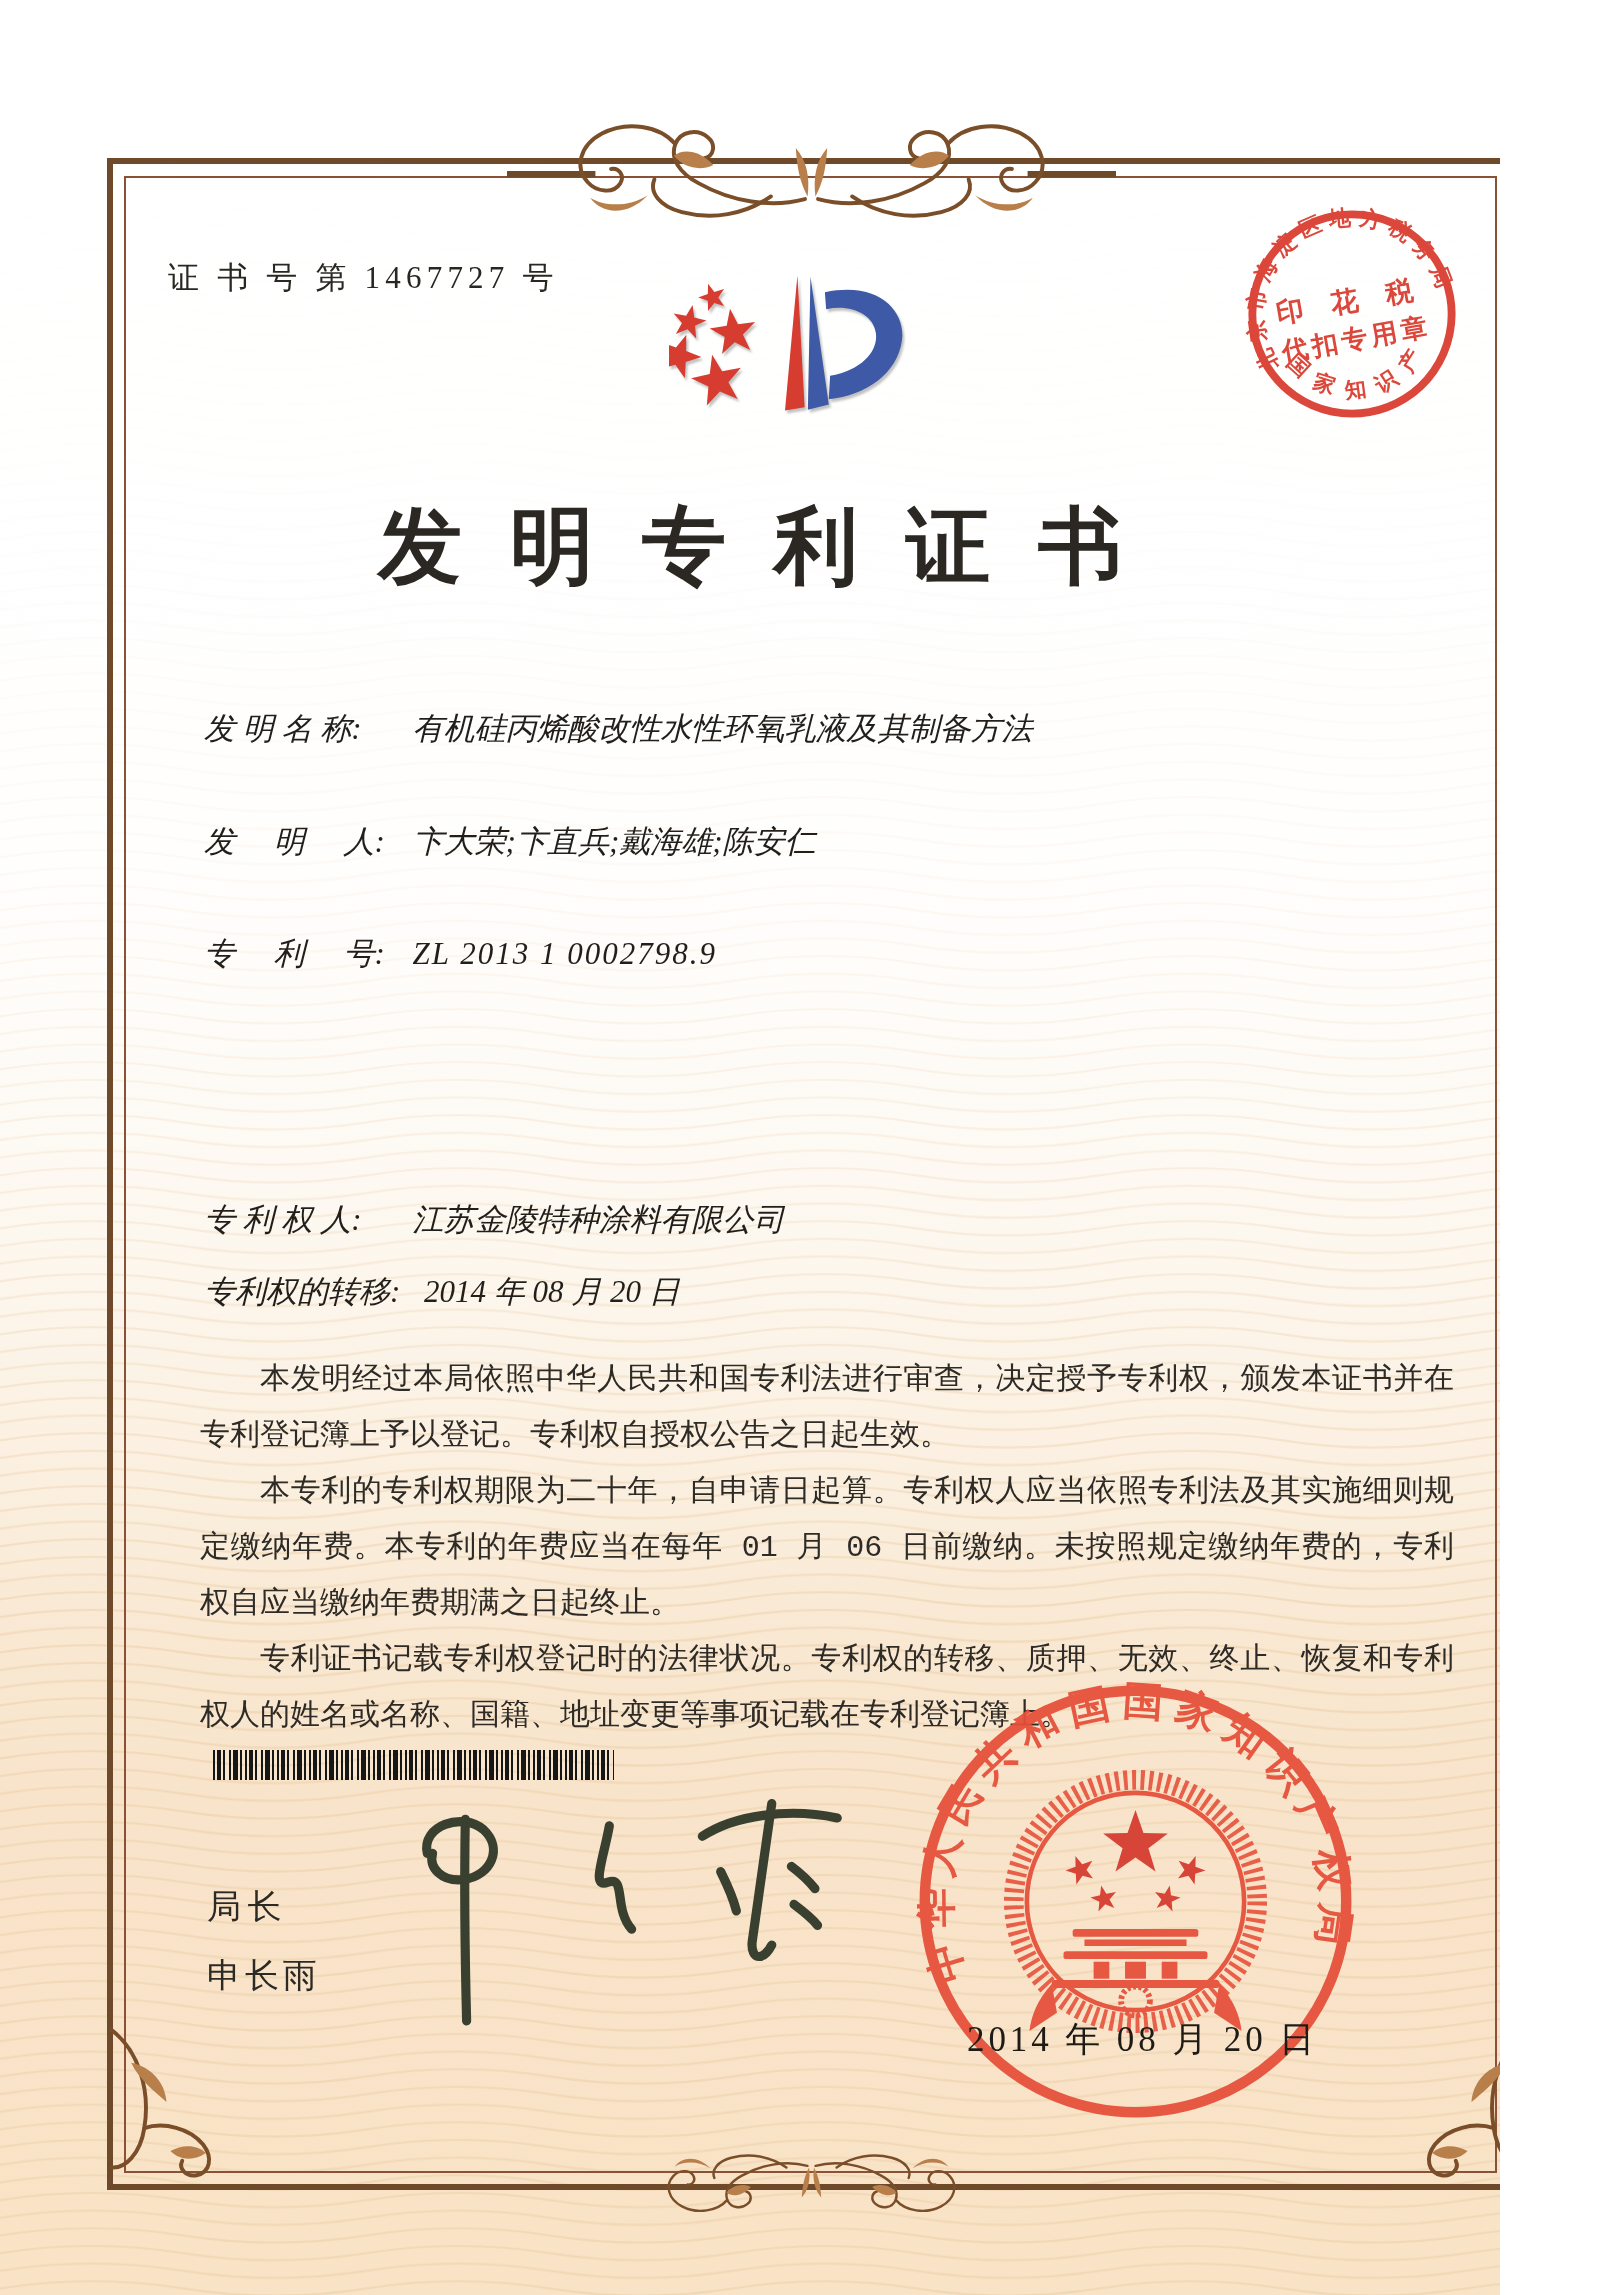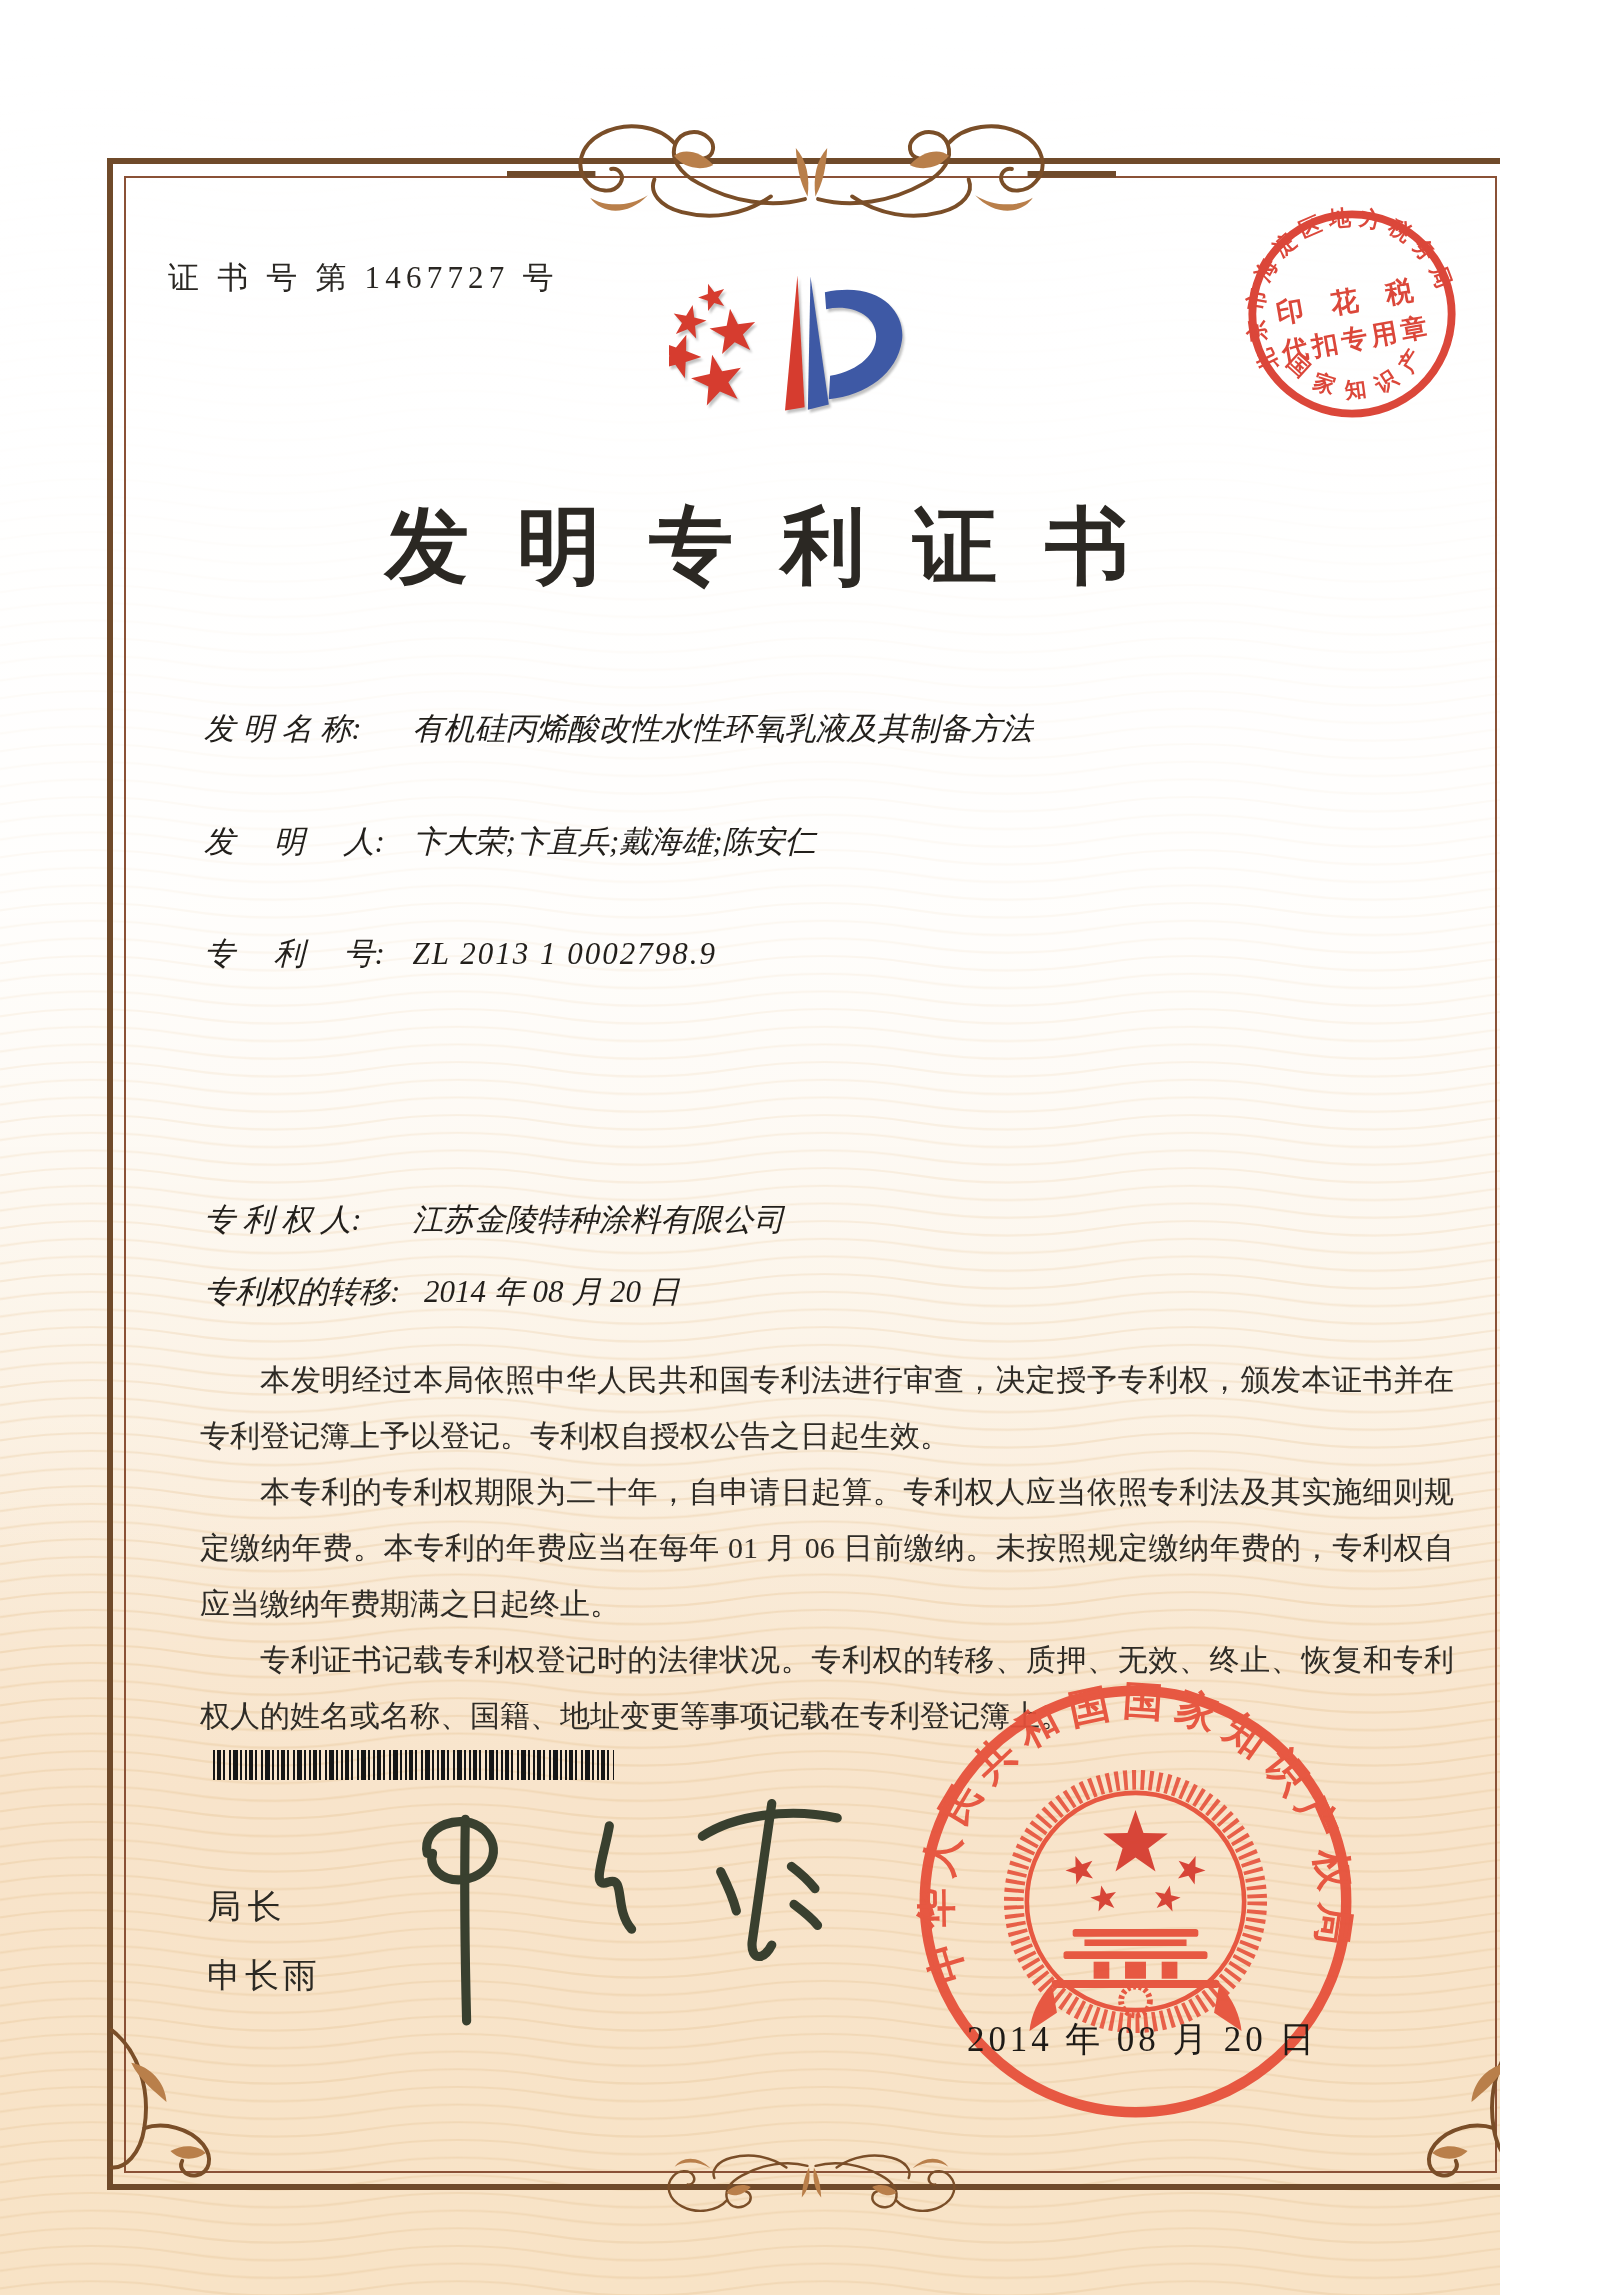--- a/index.html
+++ b/index.html
@@ -20,7 +20,7 @@
     border:2.6px solid #8a5136;box-sizing:border-box;}
   .cert-no{position:absolute;left:168px;top:257px;font-size:31px;letter-spacing:5.2px;color:#2a2723;}
   .title{position:absolute;left:0;top:490px;width:100%;text-align:center;
-    font-size:84px;font-weight:bold;letter-spacing:48px;text-indent:48px;color:#2b2823;margin-left:7px;}
+    font-size:84px;font-weight:bold;letter-spacing:48px;text-indent:48px;color:#2b2823;}
   .field-row{position:absolute;left:204px;font-size:31px;color:#221f1b;white-space:nowrap;font-style:italic;}
   .field-label{display:inline-block;min-width:185px;}
   .field-value{display:inline-block;margin-left:23.6px;}

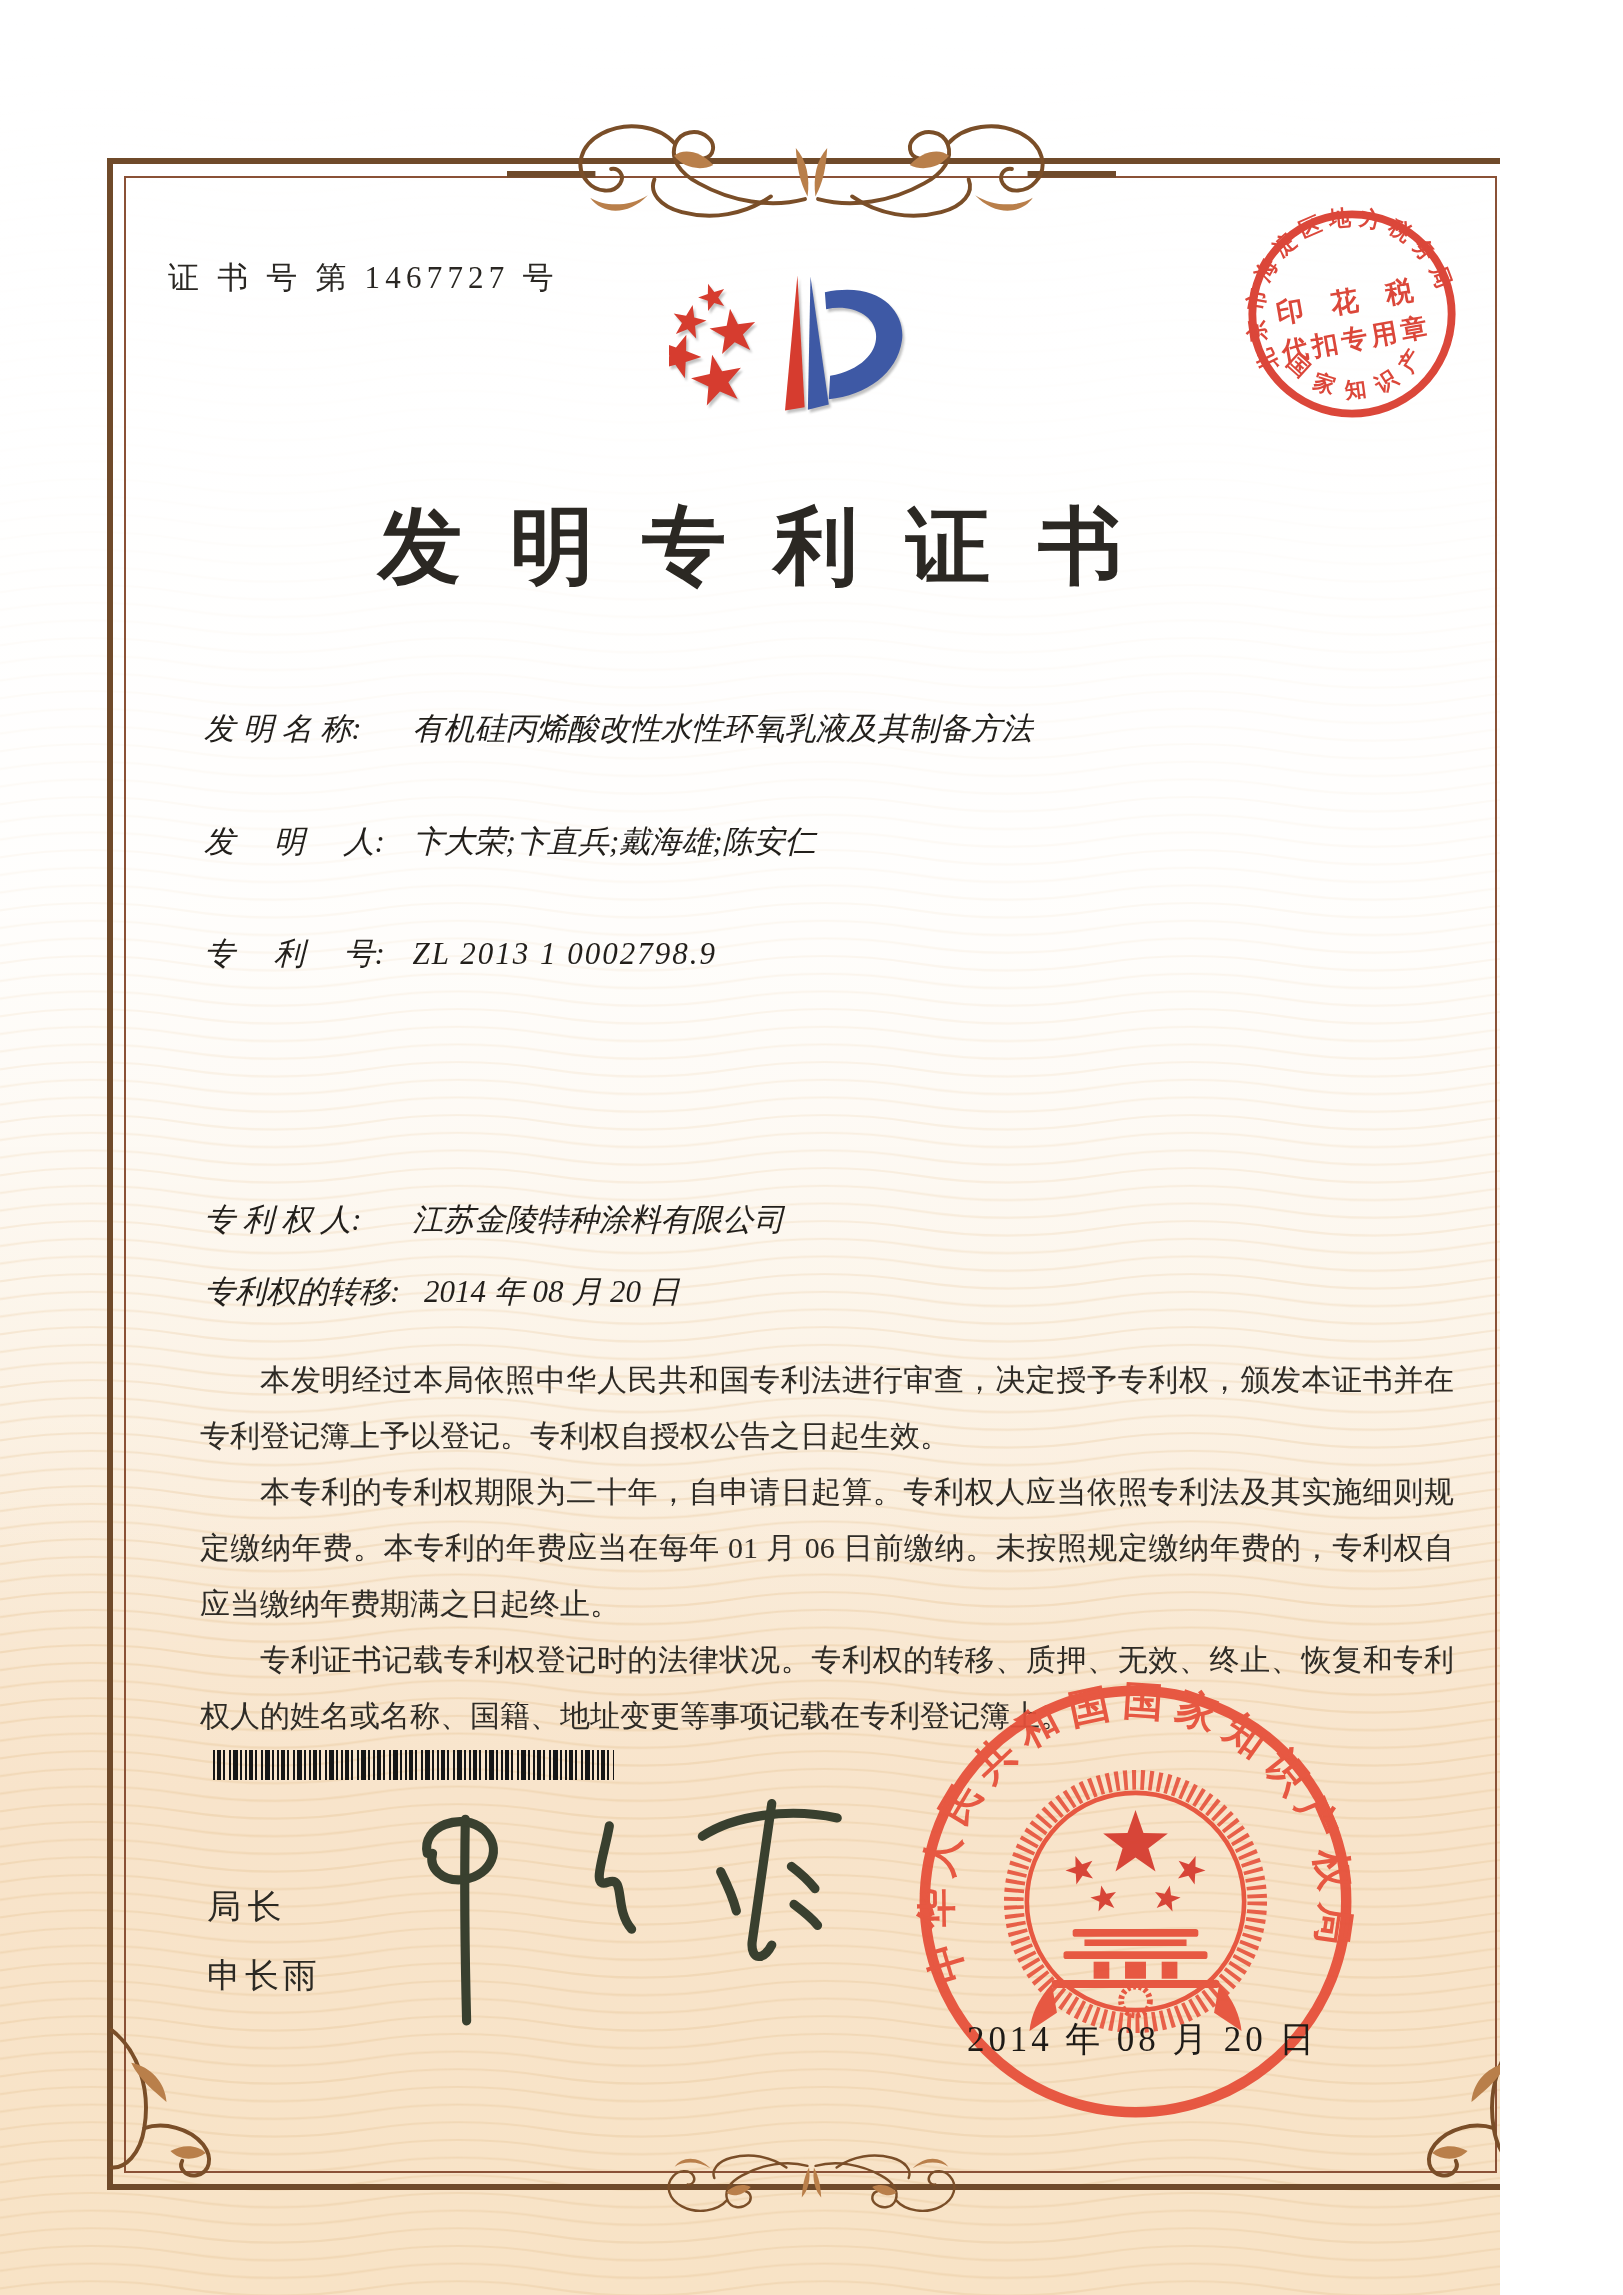--- a/index.html
+++ b/index.html
@@ -33,7 +33,7 @@
   .mono-ish{letter-spacing:2px;}
   .body-text{position:absolute;left:200px;top:1352px;width:1254px;
     font-size:30px;line-height:56px;color:#2e2b26;text-align:justify;}
-  .body-text p{margin:0;text-indent:2em;}
+  .body-text p{margin:0;text-indent:2em;font-family:Liberation Mono, monospace;}
   .barcode{position:absolute;left:213px;top:1750px;width:401px;height:30px;
     background:repeating-linear-gradient(90deg,
       #161616 0 2px,transparent 2px 3.9px,

